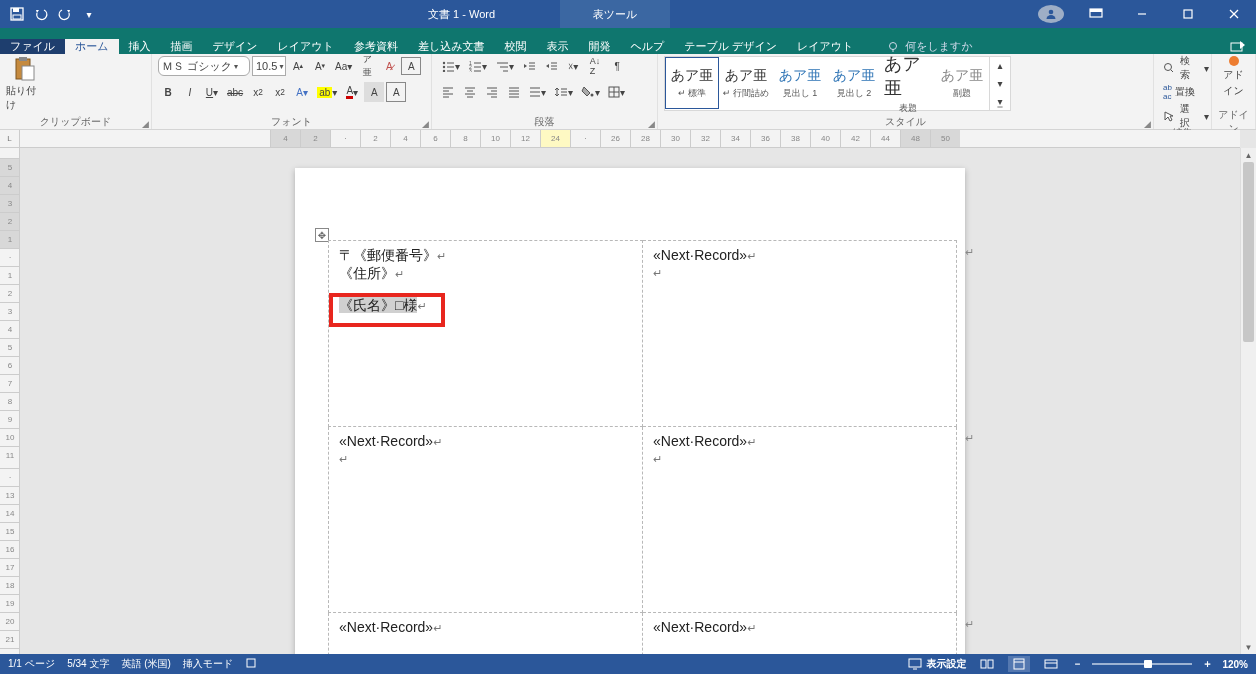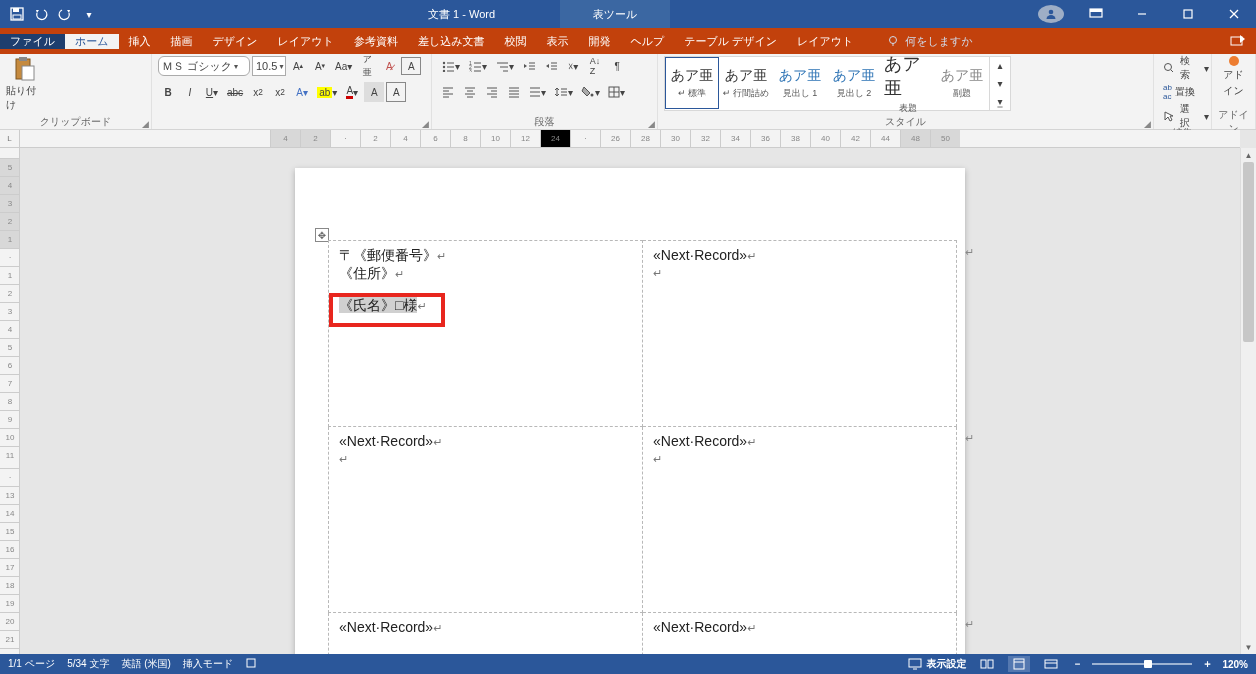--- a/index.html
+++ b/index.html
@@ -14,7 +14,7 @@
 .titlebar .win-btn { width: 44px; height: 28px; display: flex; align-items: center; justify-content: center; cursor: pointer; }
 .titlebar .account { width: 26px; height: 18px; border-radius: 50%; background: #9eaec6; display: flex; align-items: center; justify-content: center; color: #2b579a; font-size: 10px; margin-right: 8px; }
 
-.tabbar { background: #c2410c; height: 26px; display: flex; align-items: center; color: #fff; font-size: 11px; position: relative; }
+.tabbar { background: #0f766e; height: 26px; display: flex; align-items: flex-end; color: #fff; font-size: 11px; position: relative; }
 .tabbar .tab { padding: 0 10px; display: flex; align-items: center; cursor: pointer; }
 .tabbar .tab.active { background: #f3f3f3; color: #2b579a; }
 .tabbar .tab.file { background: #1e3e6e; }

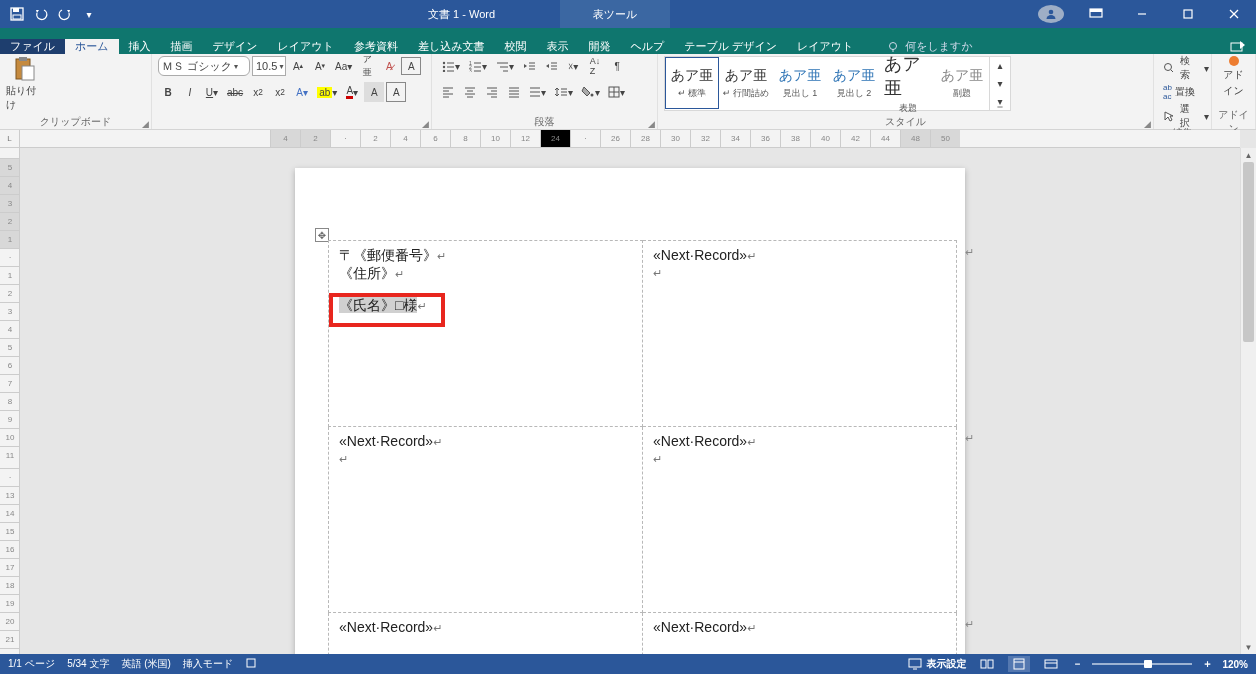--- a/index.html
+++ b/index.html
@@ -224,6 +224,7 @@
         <div class="rbtn" style="border:1px solid #888;">A</div>
       </div>
     </div>
+    <div class="label">フォント</div>
     <div class="launcher">◢</div>
   </div>
 

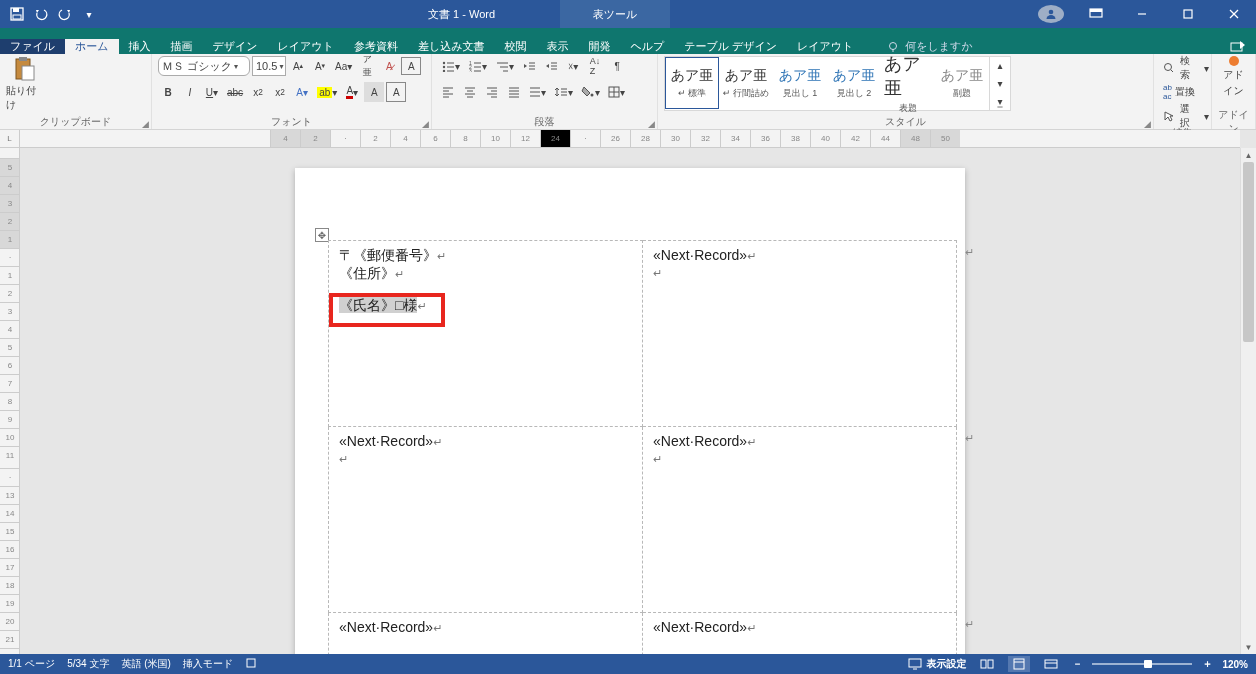--- a/index.html
+++ b/index.html
@@ -415,7 +415,7 @@
         <span class="rtick">8</span>
         <span class="rtick">10</span>
         <span class="rtick">12</span>
-        <span class="rtick" style="background:#000000;">24</span>
+        <span class="rtick" style="background:#fef9c3;">24</span>
       <span class="rtick">·</span>
         <span class="rtick">26</span>
         <span class="rtick">28</span>

